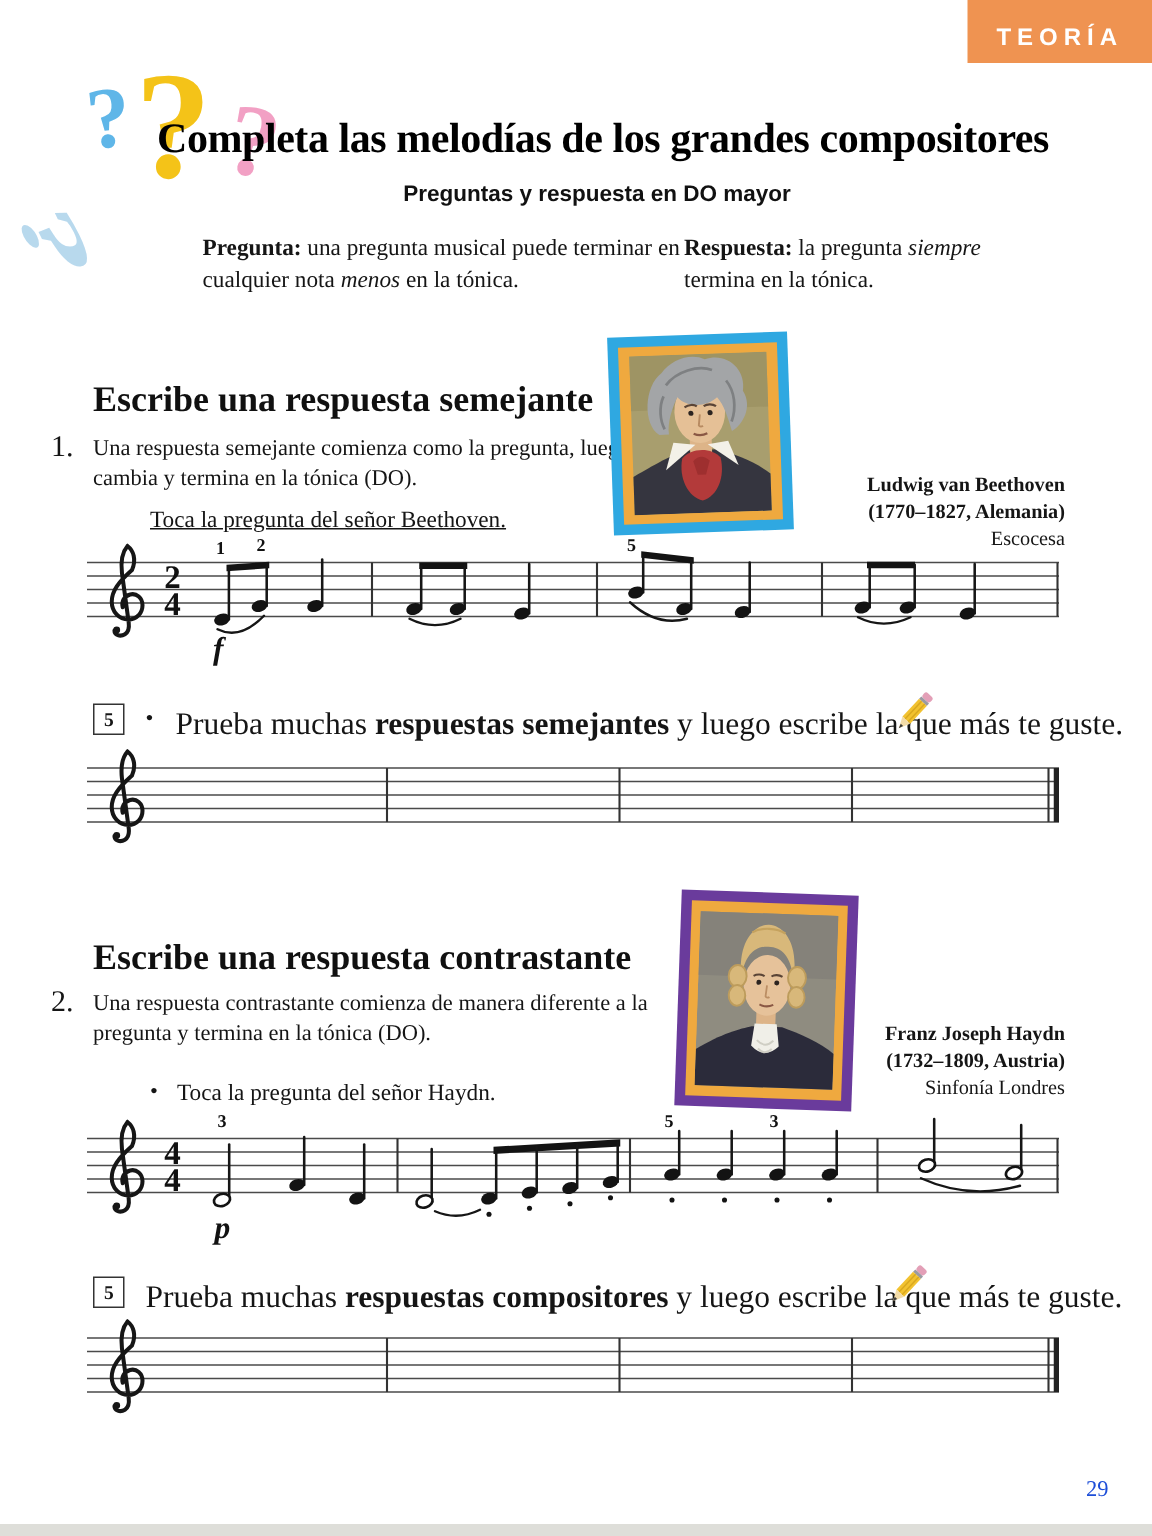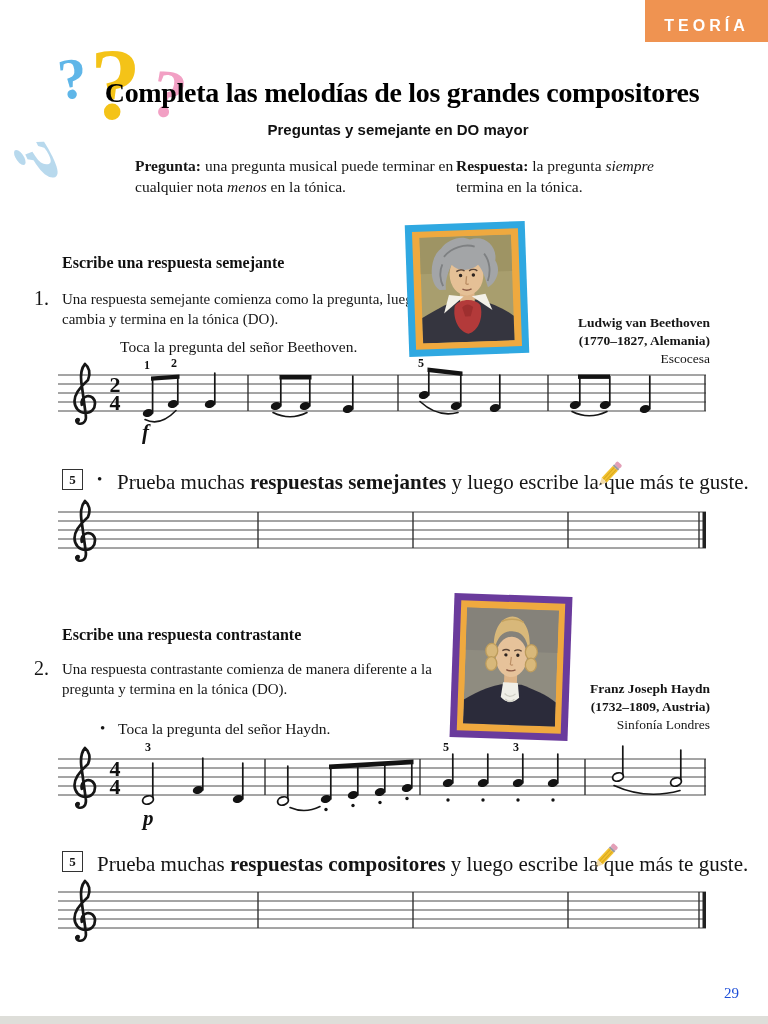--- a/index.html
+++ b/index.html
@@ -105,7 +105,7 @@
   <div class="abs qm qm-pink">?</div>
 
   <div class="abs title">Completa las melodías de los grandes compositores</div>
-  <div class="abs subtitle">Preguntas y semejante en DO mayor</div>
+  <div class="abs subtitle">Preguntas y respuesta en DO mayor</div>
 
   <div class="abs def def-q">
     <b>Pregunta:</b><span> una pregunta musical puede terminar en cualquier nota </span><span class="it">menos</span><span> en la tónica.</span>

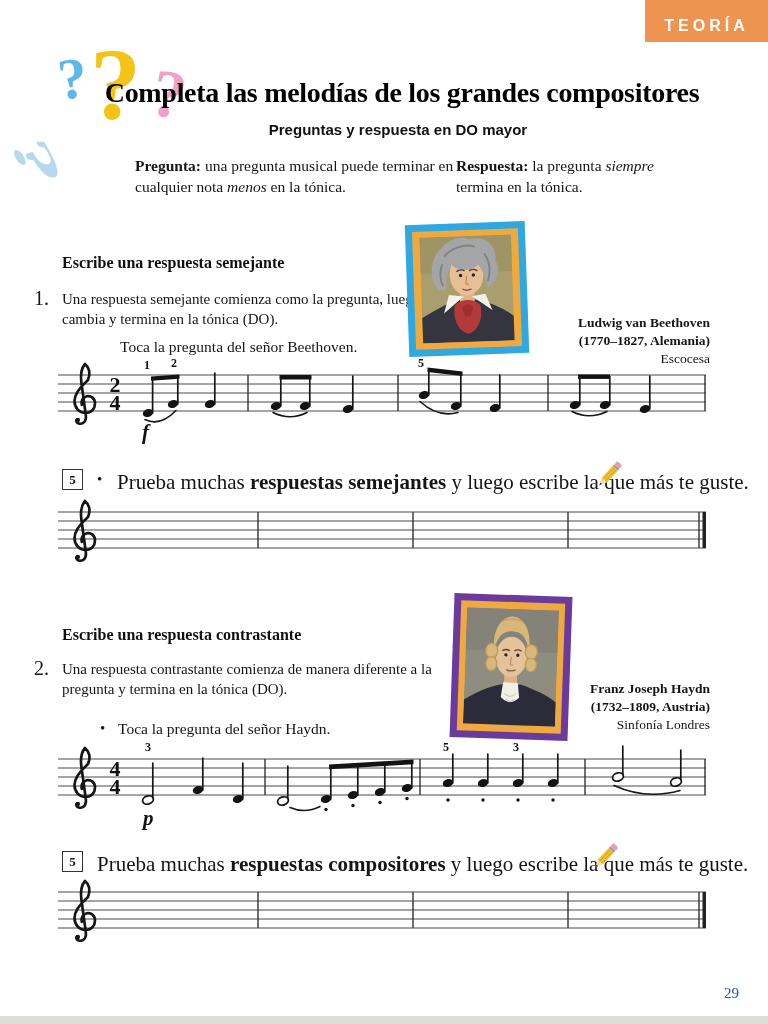--- a/index.html
+++ b/index.html
@@ -32,7 +32,7 @@
   .def-a{left:456px;top:156px;width:212px;}
   .it{font-style:italic;}
 
-  .sec-heading{font-weight:bold;font-size:16px;color:#101010;}
+  .sec-heading{font-weight:bold;font-size:24px;color:#101010;}
   .h1-pos{left:62px;top:254px;}
   .h2-pos{left:62px;top:626px;}
   .sec-num{font-size:20px;}

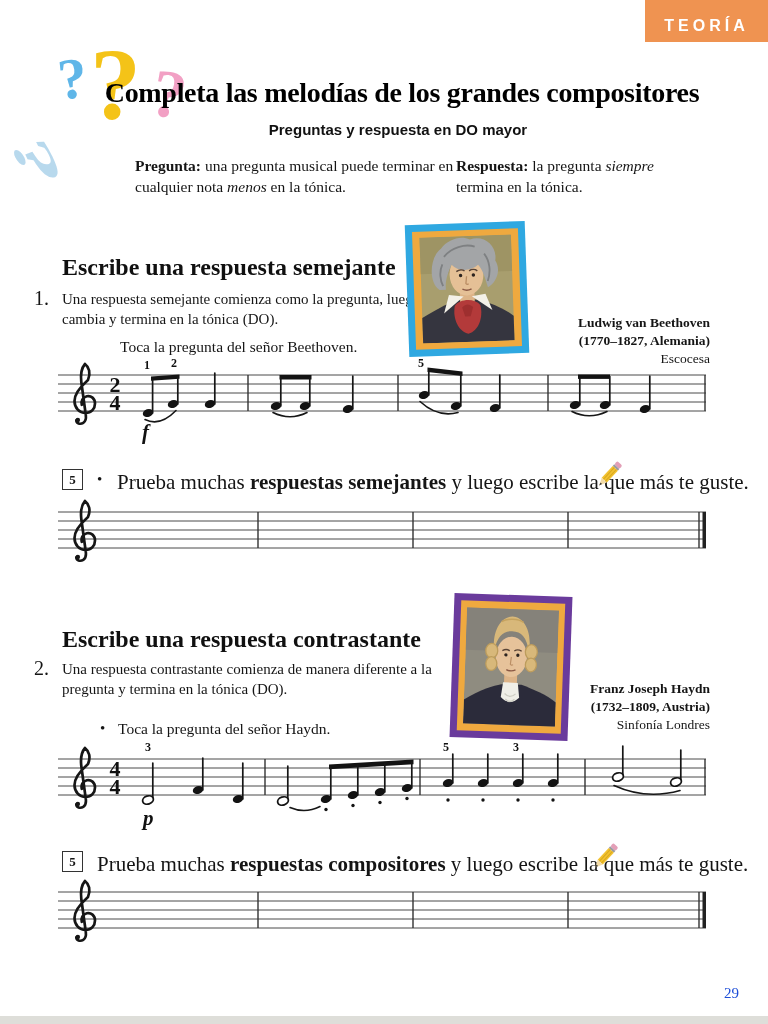--- a/index.html
+++ b/index.html
@@ -42,7 +42,7 @@
   .b1-pos{left:62px;top:289px;width:368px;}
   .b2-pos{left:62px;top:659px;width:398px;}
   .instr{font-size:15.5px;}
-  .i1-pos{left:120px;top:338px;}
+  .i1-pos{left:100px;top:338px;text-decoration:underline;}
   .i2-bullet{left:100px;top:720px;font-size:15px;}
   .i2-pos{left:118px;top:720px;}
 

